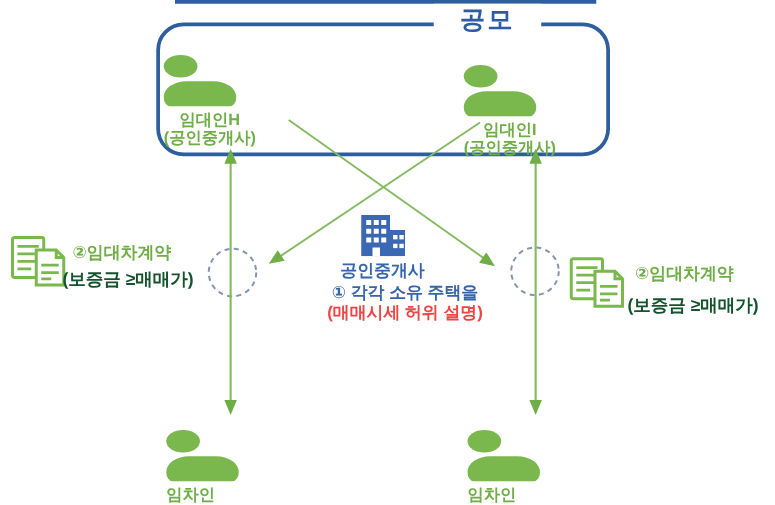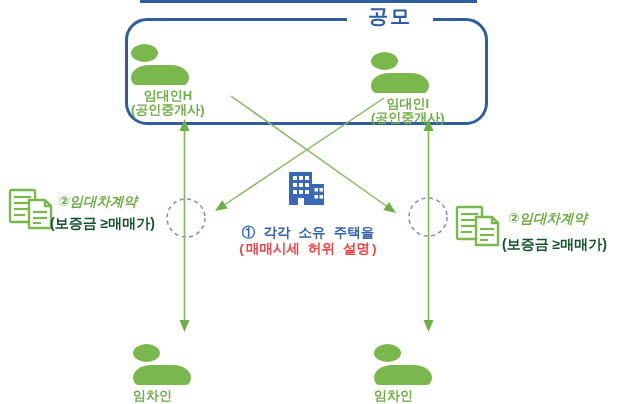--- a/index.html
+++ b/index.html
@@ -33,7 +33,7 @@
   .note-line{font-size:13.5px;font-weight:bold;color:#3465ad;line-height:16px;white-space:nowrap;}
   .note-warn{font-size:13.5px;font-weight:bold;color:#ef4444;line-height:16px;white-space:nowrap;}
   
-  .contract-label{font-size:13.5px;font-weight:bold;color:#6fae46;white-space:nowrap;z-index:2;font-style:italic;}
+  .contract-label{font-size:13.5px;font-weight:bold;color:#6fae46;white-space:nowrap;z-index:2;}
   .contract-cond{font-size:14px;font-weight:bold;color:#14532d;white-space:nowrap;z-index:2;}
   .overlay{left:0;top:0;width:620px;height:404px;pointer-events:none;z-index:4;}
   svg{display:block;}

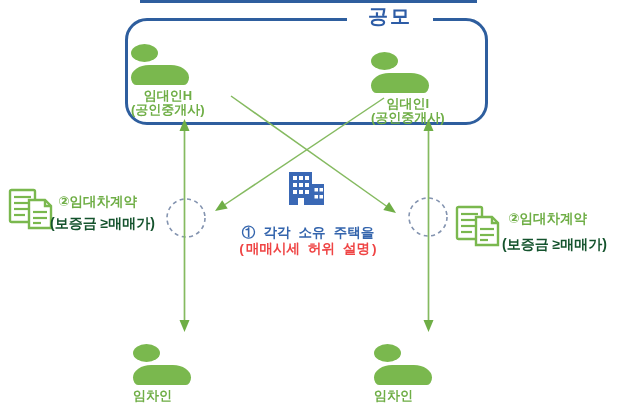--- a/index.html
+++ b/index.html
@@ -87,6 +87,7 @@
           <rect x="33.5" y="23" width="3.5" height="3.5"></rect>
       </g>
     </svg>
+    <div class="broker-label">공인중개사</div>
   </div>
   <div class="abs note">
     <div class="note-line">① 각각 소유 주택을</div>

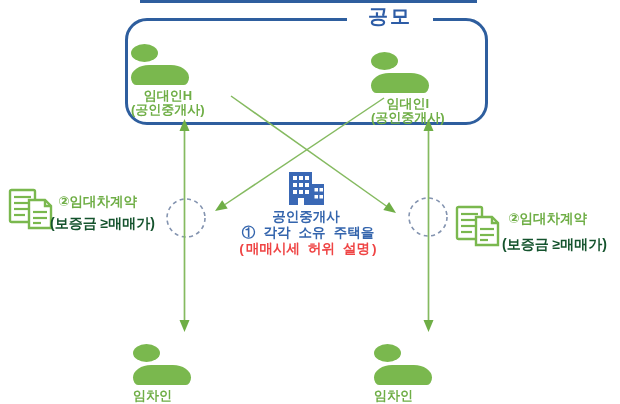--- a/index.html
+++ b/index.html
@@ -29,7 +29,7 @@
   
   .broker{left:226px;top:172px;width:160px;display:flex;flex-direction:column;align-items:center;z-index:2;}
   .broker-label{margin-top:3px;font-size:13.5px;font-weight:bold;color:#3465ad;white-space:nowrap;}
-  .note{left:213px;top:226px;width:190px;text-align:center;z-index:2;font-family:Liberation Mono, monospace;}
+  .note{left:229px;top:226px;width:190px;text-align:center;z-index:2;}
   .note-line{font-size:13.5px;font-weight:bold;color:#3465ad;line-height:16px;white-space:nowrap;}
   .note-warn{font-size:13.5px;font-weight:bold;color:#ef4444;line-height:16px;white-space:nowrap;}
   

